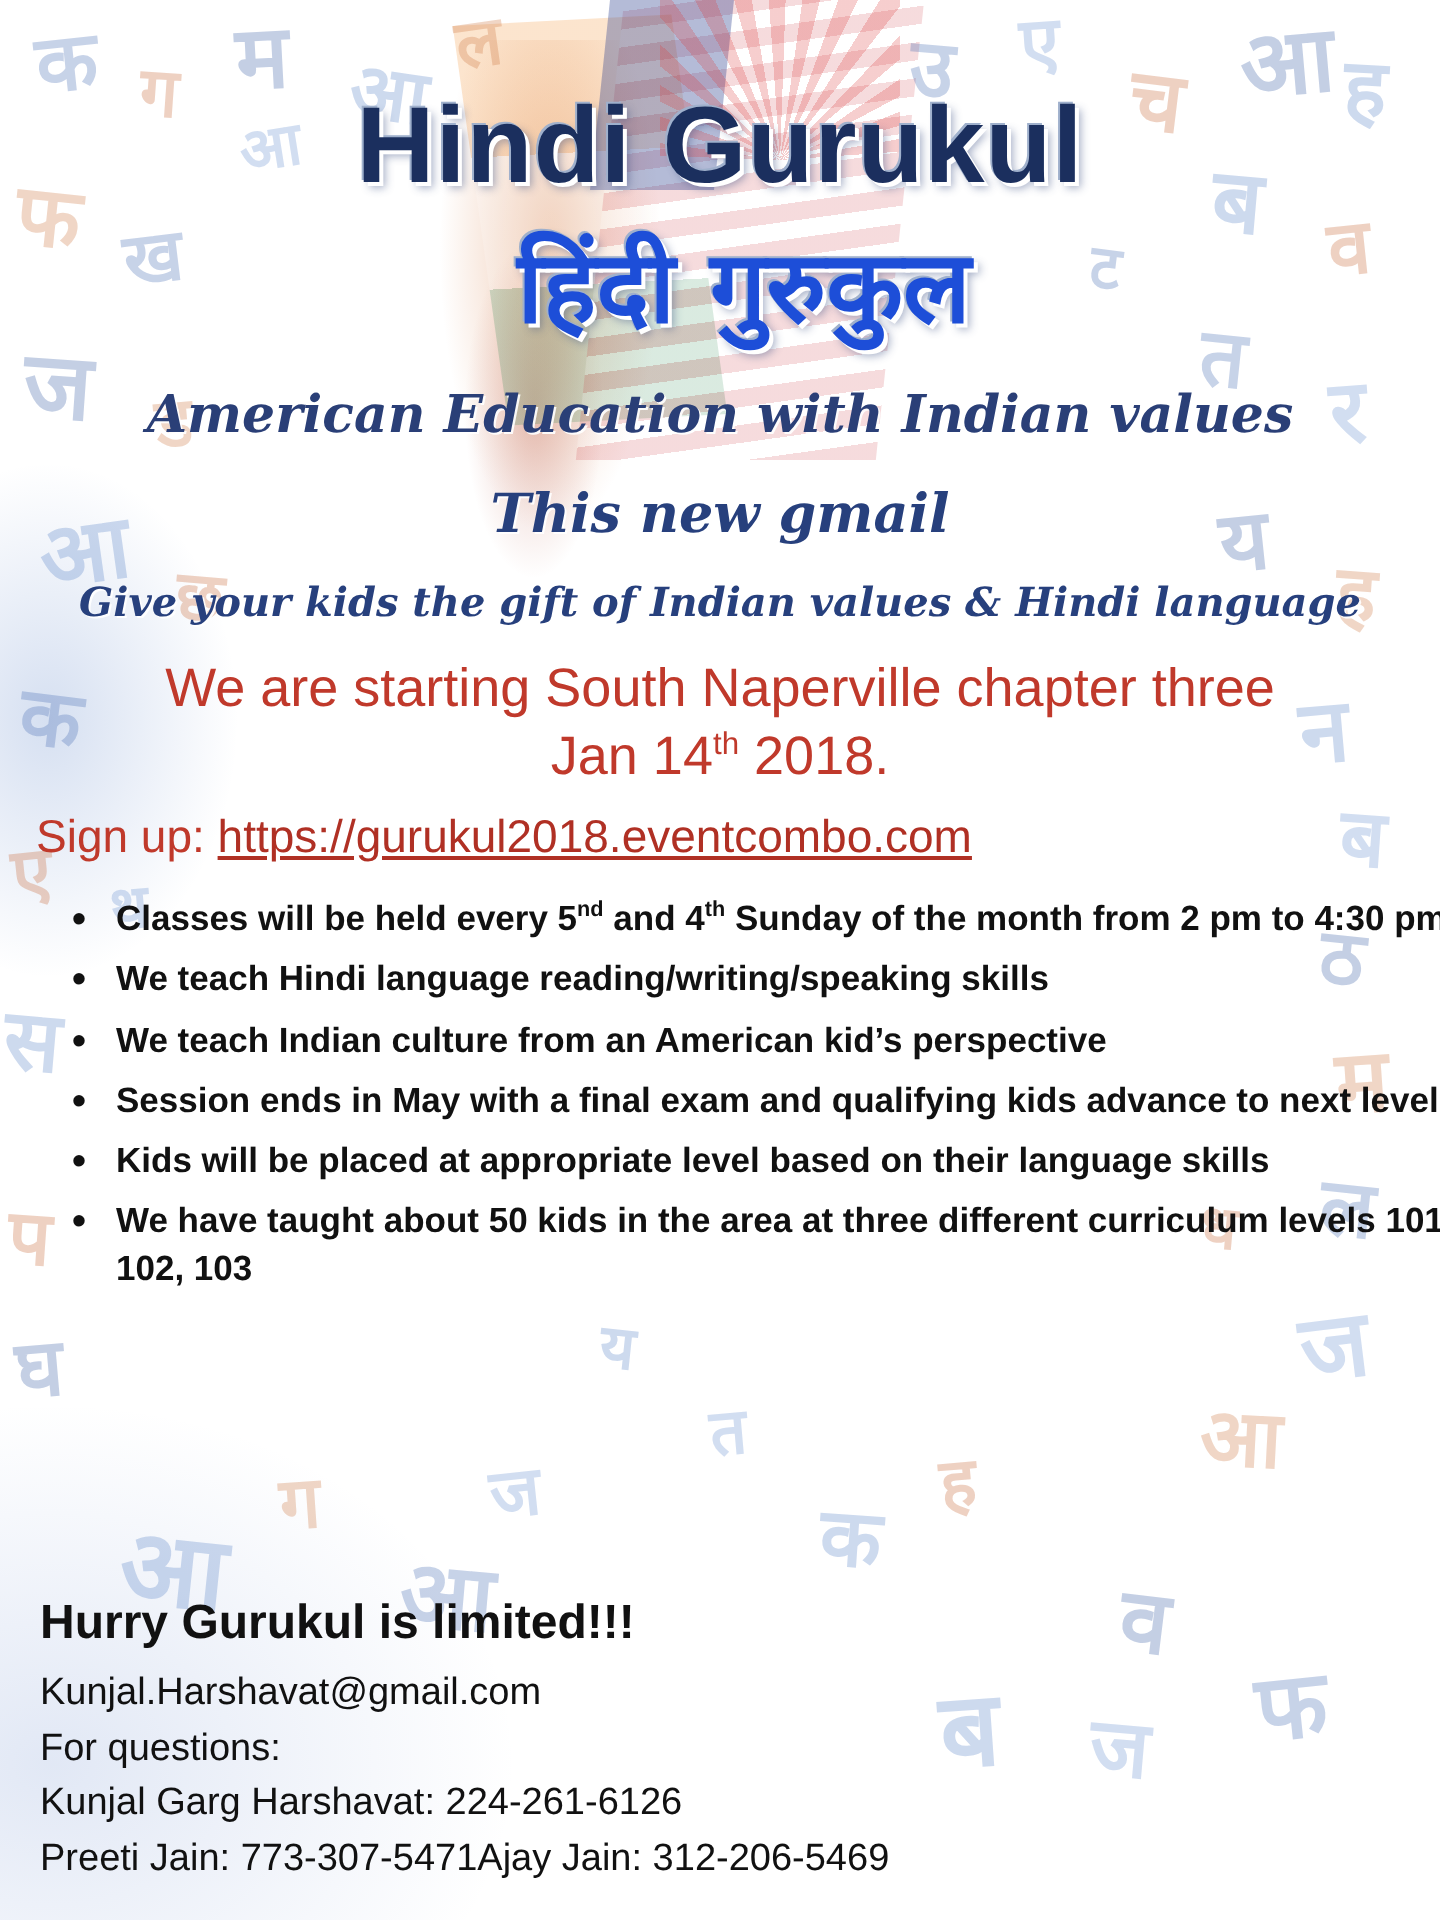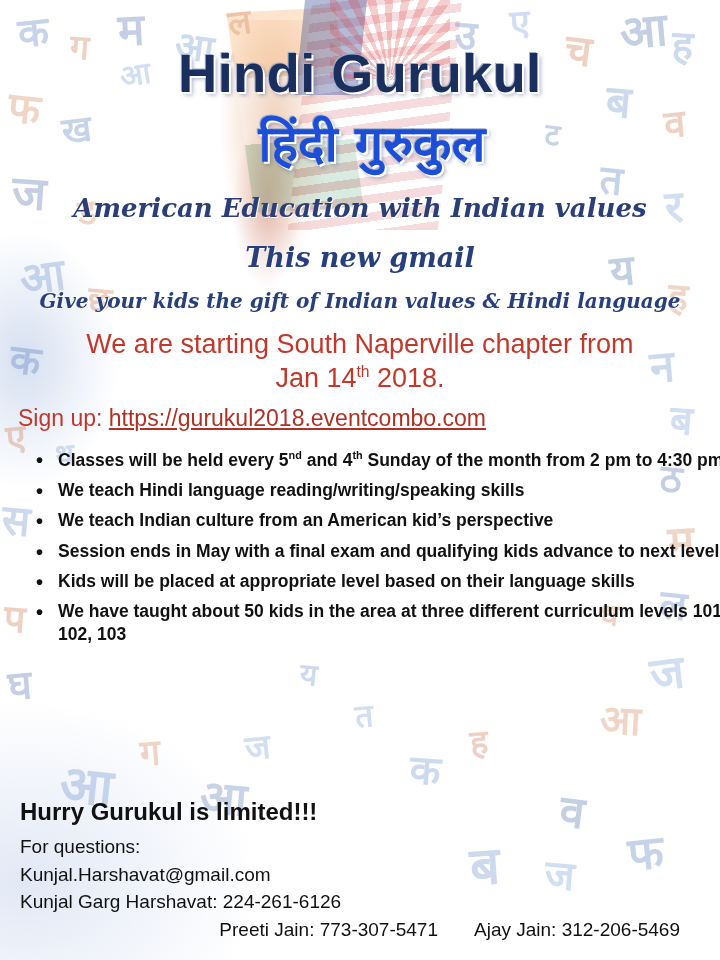--- a/index.html
+++ b/index.html
@@ -325,7 +325,7 @@
     <div class="subline-2">Give your kids the gift of Indian values &amp; Hindi language</div>
 
     <div class="announce">
-      <span>We are starting South Naperville  chapter from</span><br>
+      <span>We are starting South Naperville  chapter three</span><br>
       <span>Jan 14</span><sup>th</sup><span> 2018.</span>
     </div>
 

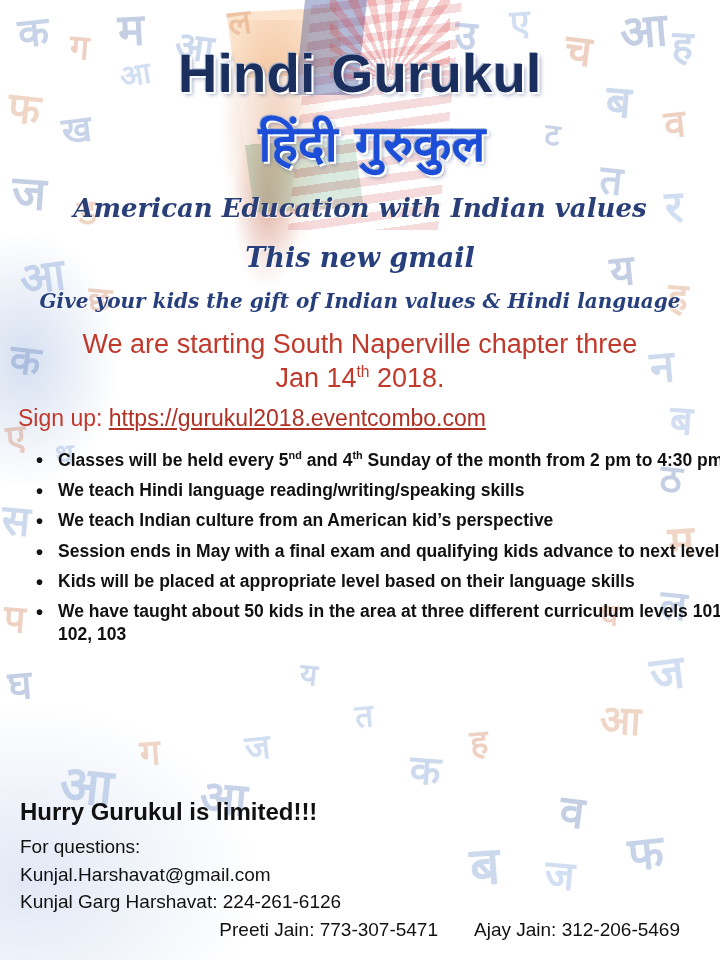--- a/index.html
+++ b/index.html
@@ -347,8 +347,8 @@
     <div class="hurry">Hurry Gurukul is limited!!!</div>
 
     <div class="contact">
+      <div>Kunjal.Harshavat@gmail.com</div>
       <div>For questions:</div>
-      <div>Kunjal.Harshavat@gmail.com</div>
       <div>Kunjal Garg Harshavat: 224-261-6126</div>
       <div class="row-split">
         <span>Preeti Jain: 773-307-5471</span>

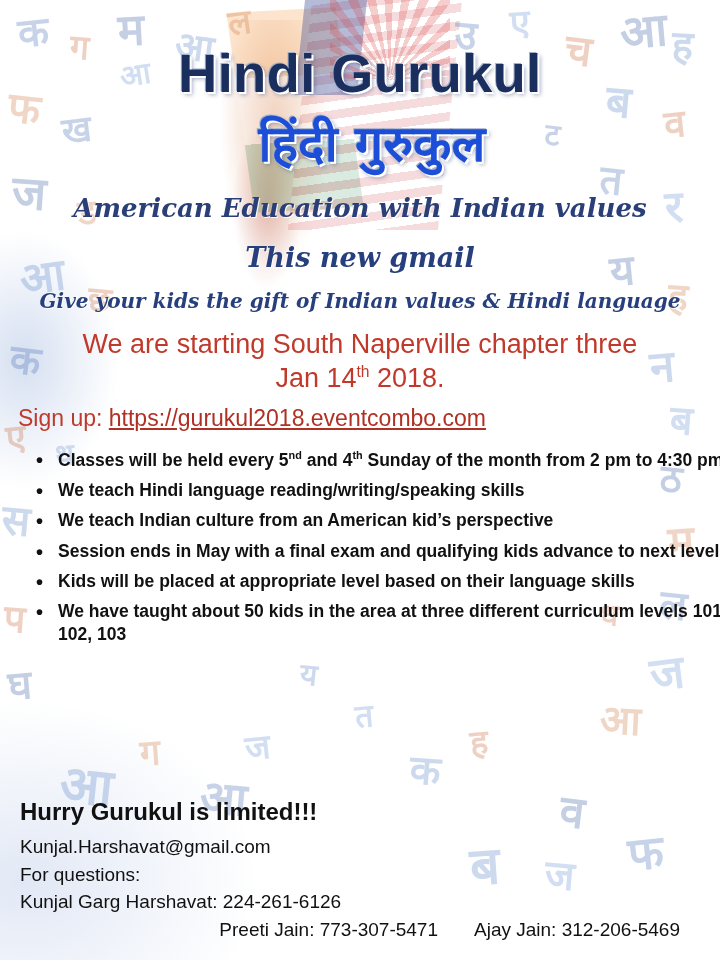--- a/index.html
+++ b/index.html
@@ -243,9 +243,8 @@
   }
   .contact .row-split {
     display: flex;
-    justify-content: flex-end;
+    justify-content: flex-start;
     width: 660px;
-    gap: 36px;
   }
 </style>
 </head>

